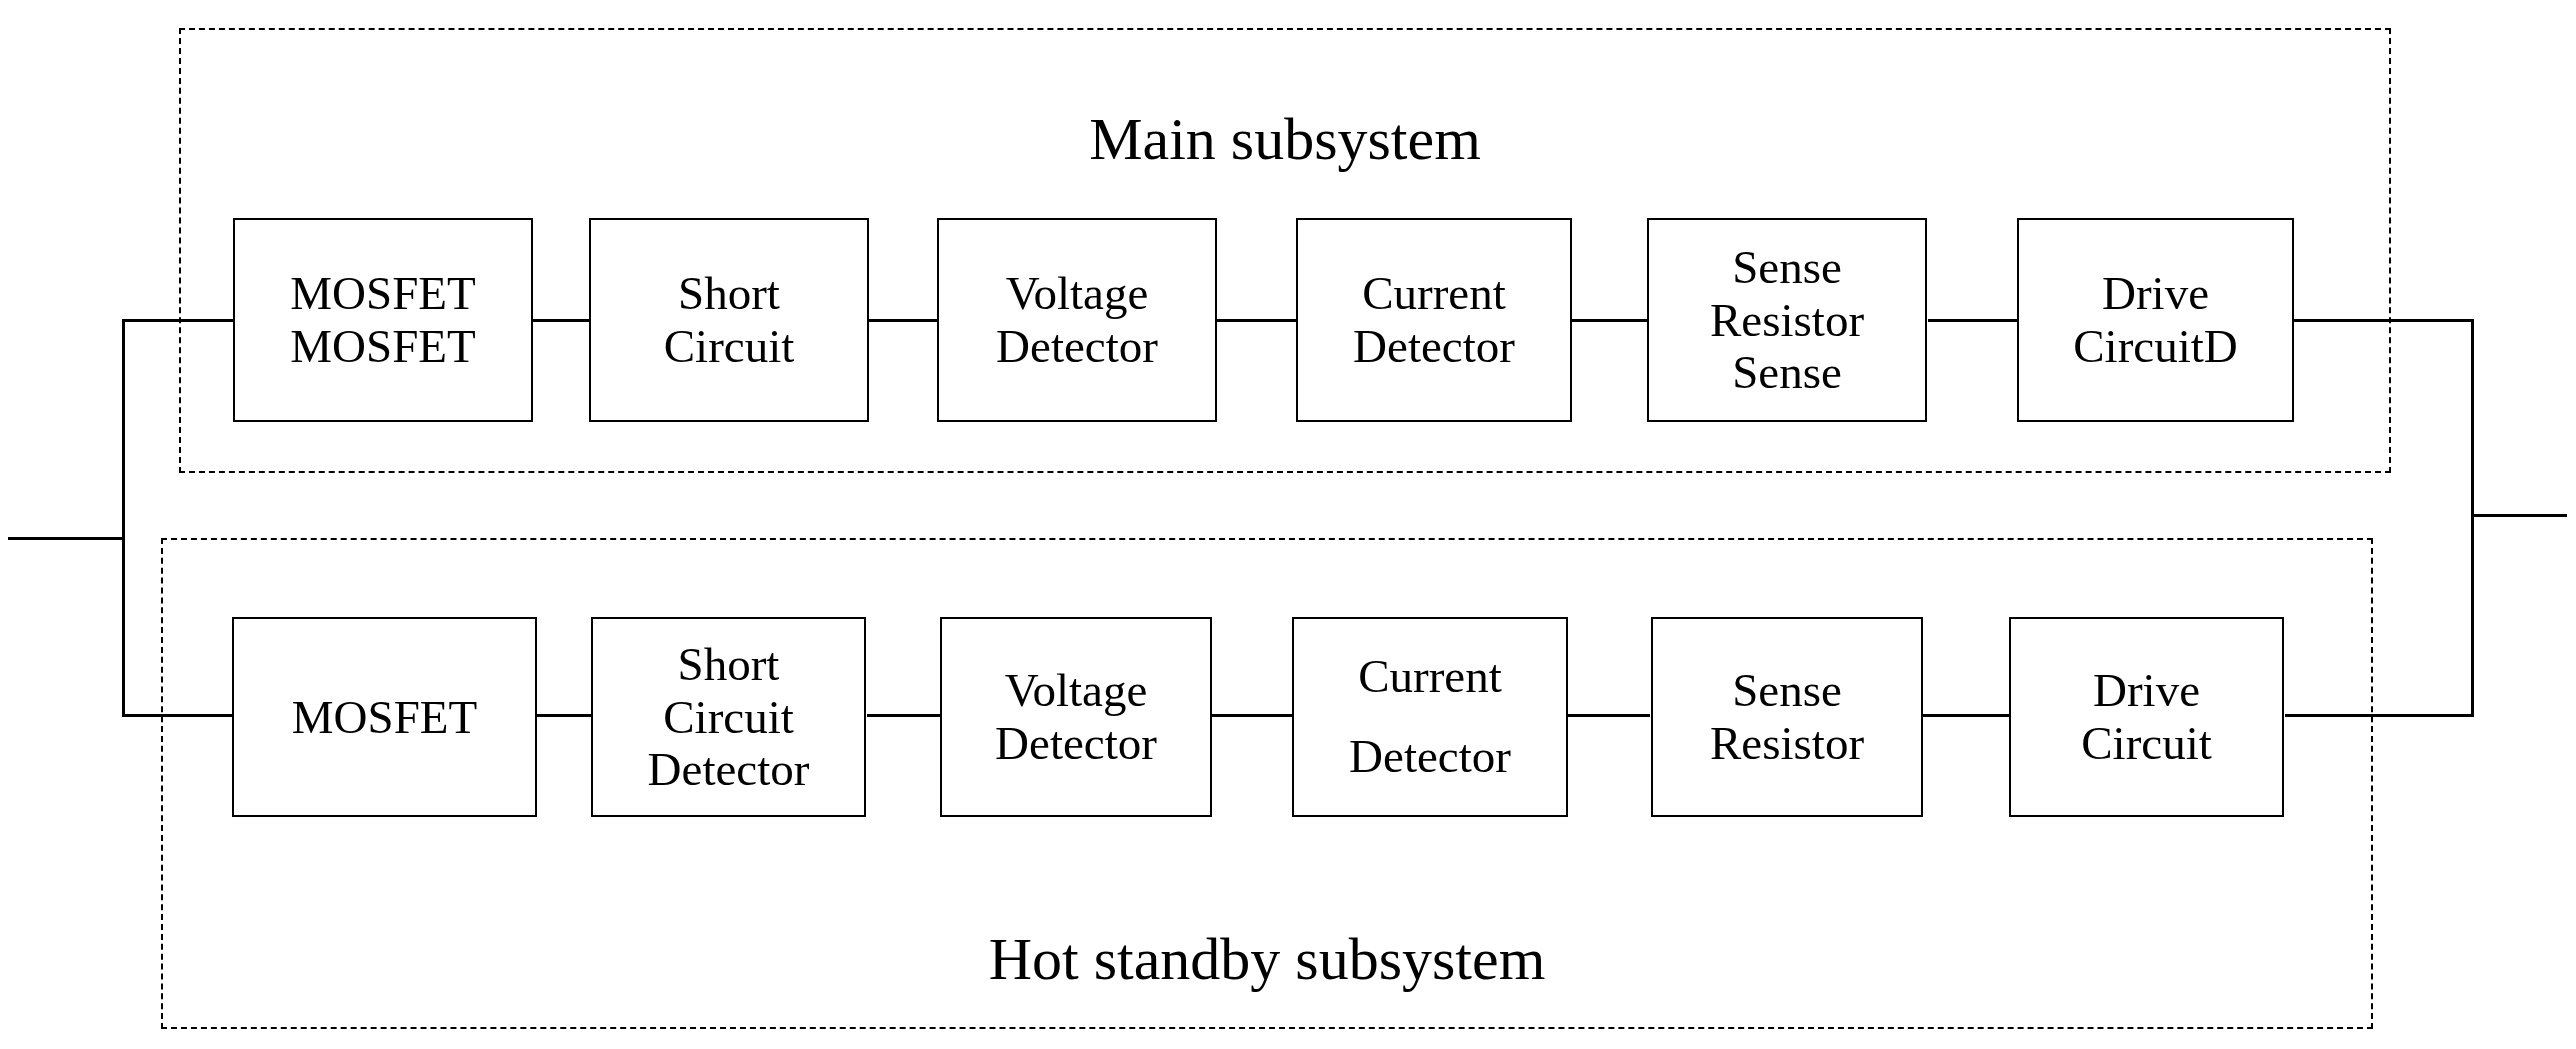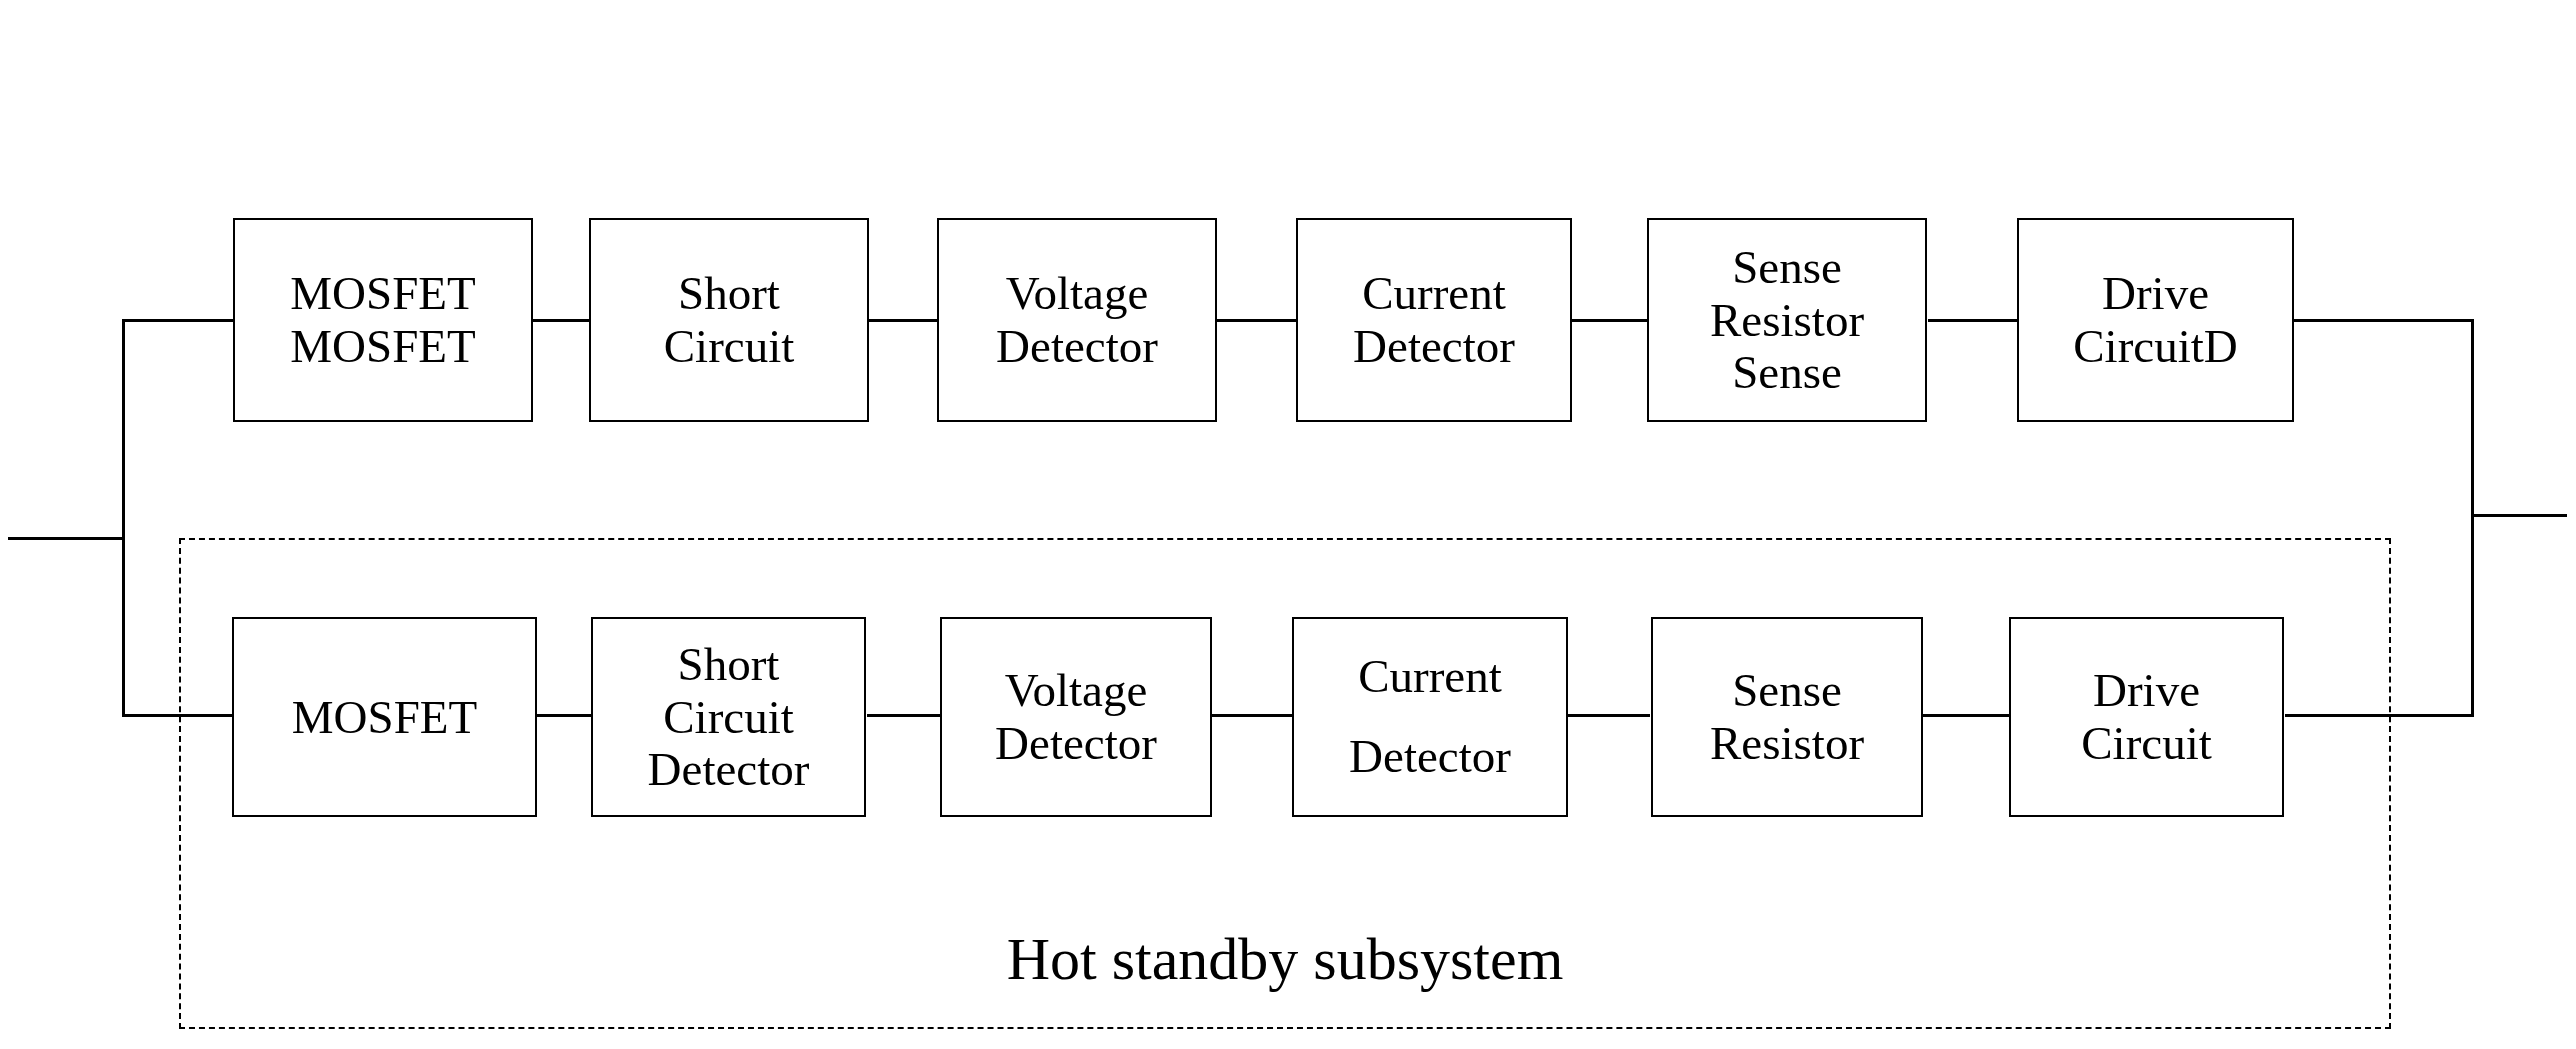--- a/index.html
+++ b/index.html
@@ -55,6 +55,9 @@
 
 <div id="stage">
 
+  <div class="boundary" style="left:179px;top:27.5px;width:2212px;height:445px;">
+    <div class="subsys-title" style="top:79px;">Main subsystem</div>
+  </div>
 
   <div class="boundary" style="left:179px;top:538px;width:2212px;height:491px;">
     <div class="subsys-title" style="top:389px;">Hot standby subsystem</div>

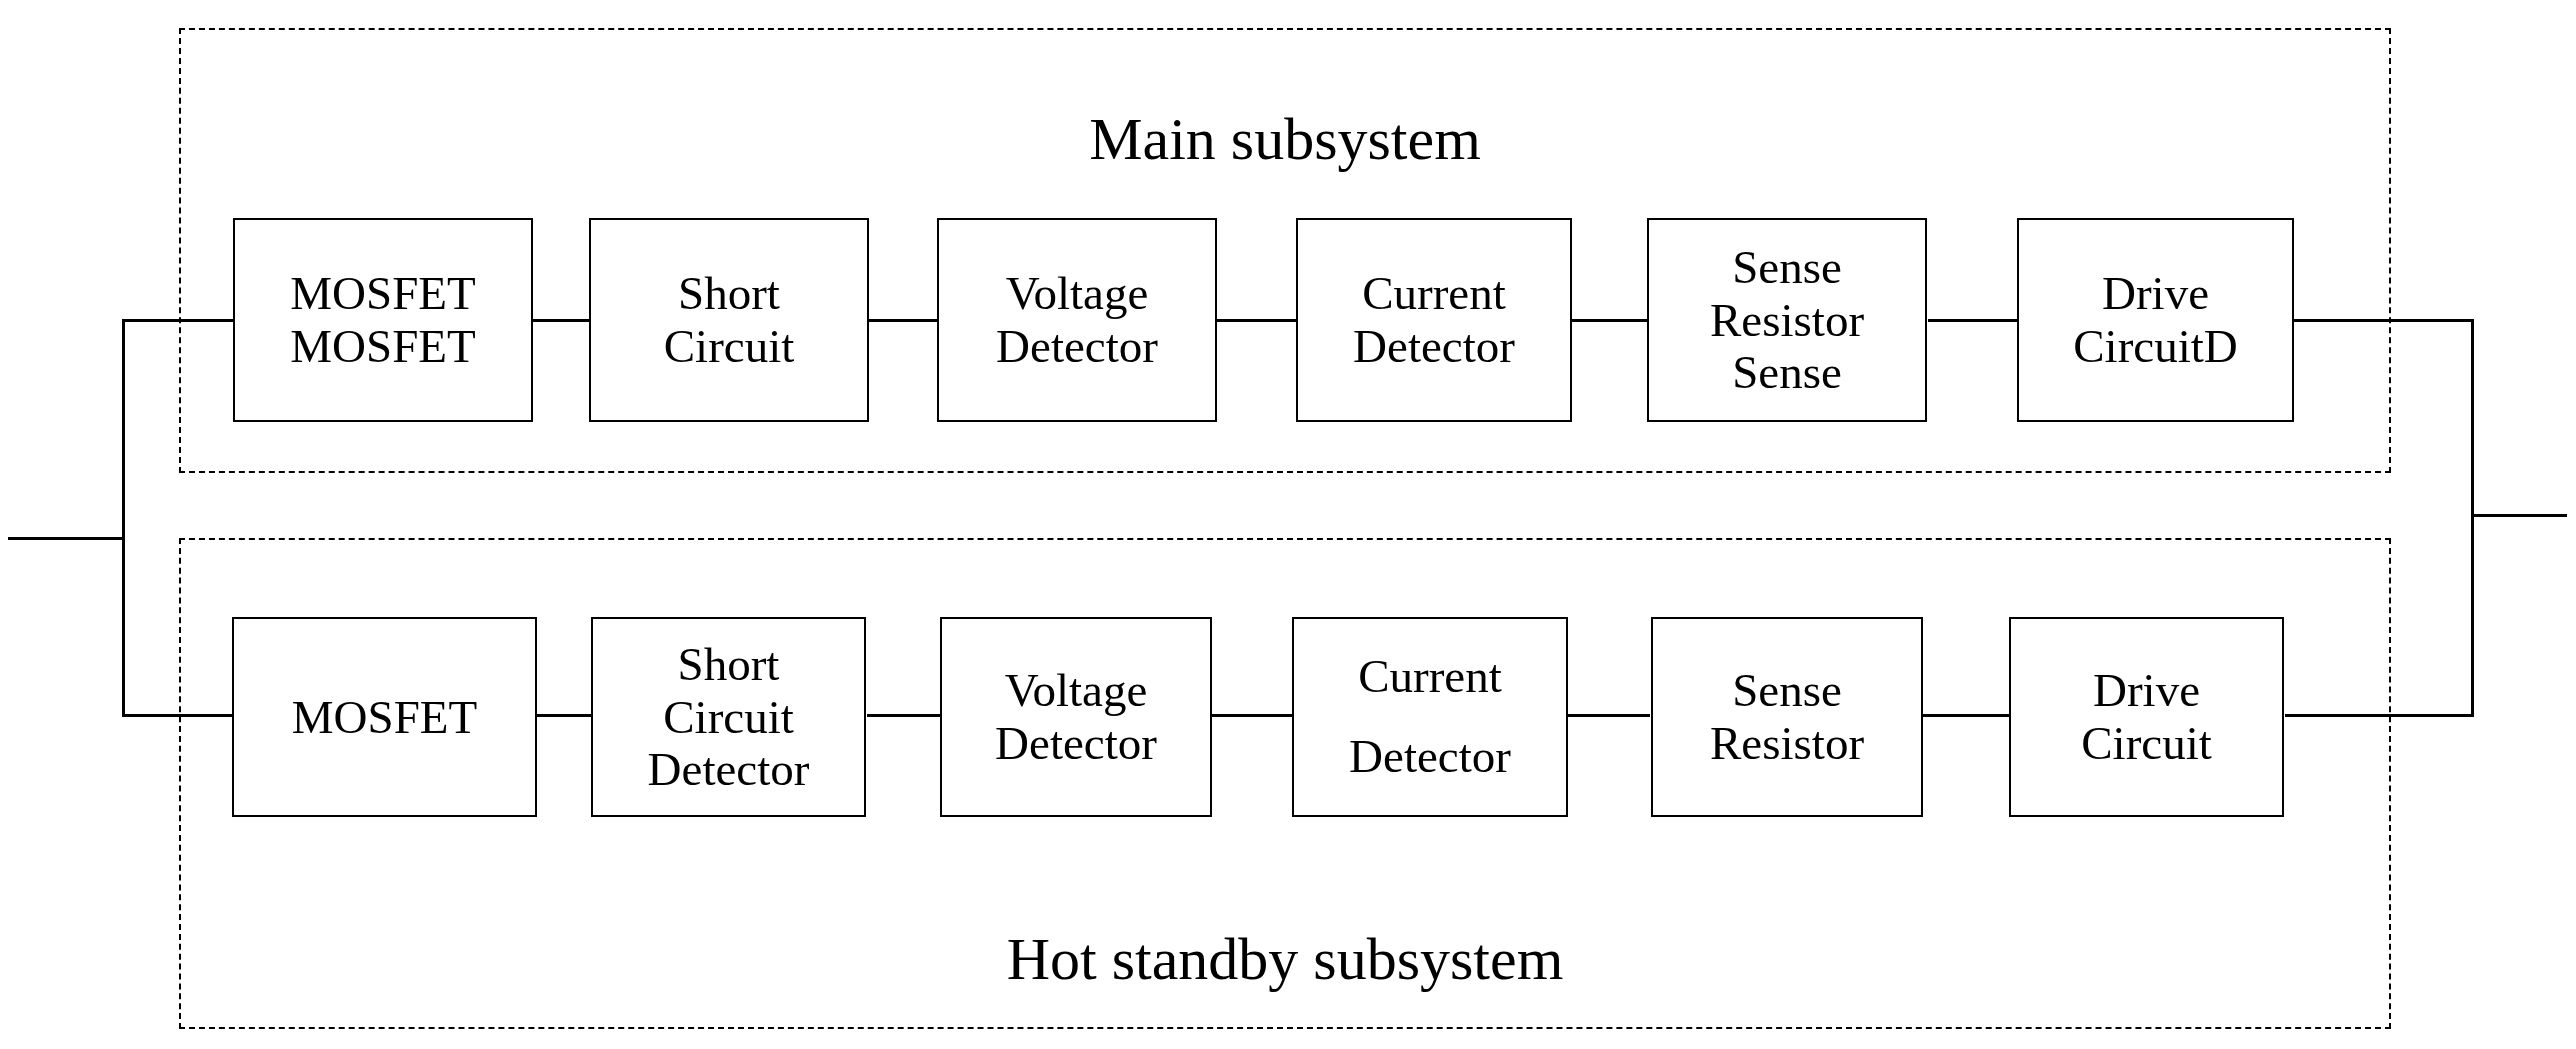--- a/index.html
+++ b/index.html
@@ -59,7 +59,7 @@
     <div class="subsys-title" style="top:79px;">Main subsystem</div>
   </div>
 
-  <div class="boundary" style="left:179px;top:538px;width:2212px;height:491px;">
+  <div class="boundary" style="left:161px;top:538px;width:2212px;height:491px;">
     <div class="subsys-title" style="top:389px;">Hot standby subsystem</div>
   </div>
 

